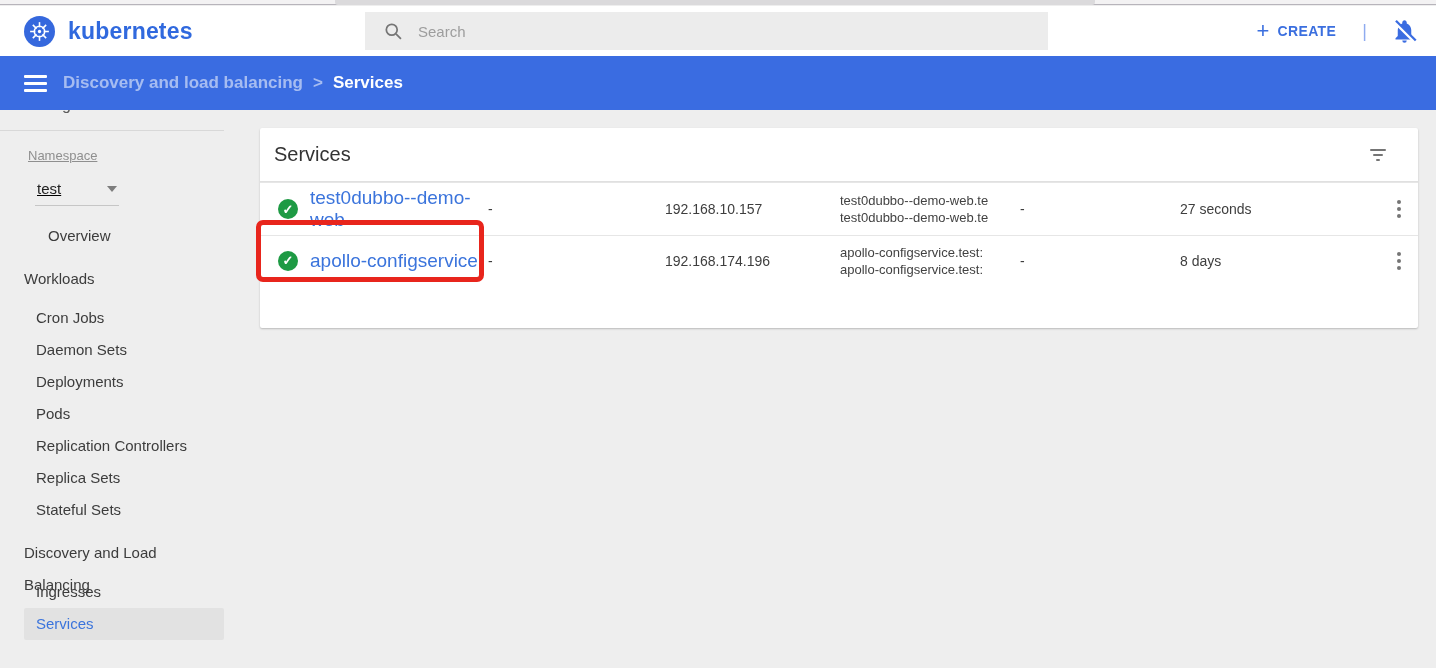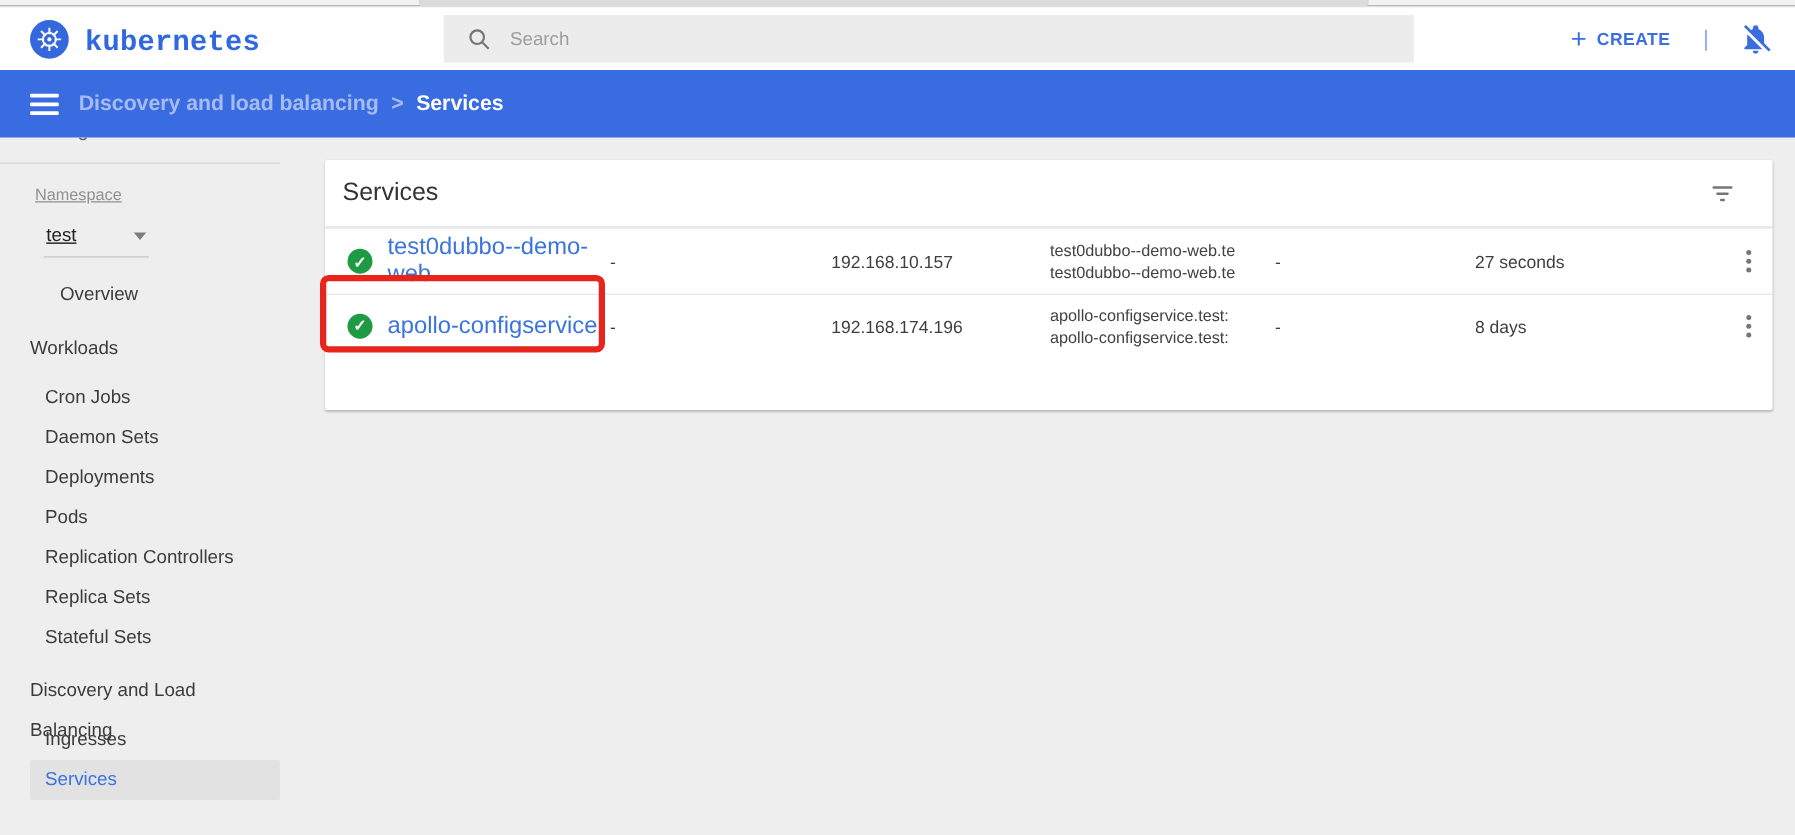--- a/index.html
+++ b/index.html
@@ -12,7 +12,7 @@
 
   
   .app-header { position:absolute; top:6px; left:0; width:1436px; height:50px; background:#ffffff; display:flex; align-items:center; }
-  .logo-wrap { display:flex; align-items:flex-end; margin-left:24px; cursor:pointer;font-family:Liberation Mono, monospace; }
+  .logo-wrap { display:flex; align-items:center; margin-left:24px; cursor:pointer; }
   .logo-circle { width:31px; height:31px; border-radius:50%; background:#3568dd; display:flex; align-items:center; justify-content:center; }
   .logo-wordmark { margin-left:13px; font-size:23px; font-weight:bold; color:#3069de; letter-spacing:0.2px; }
 

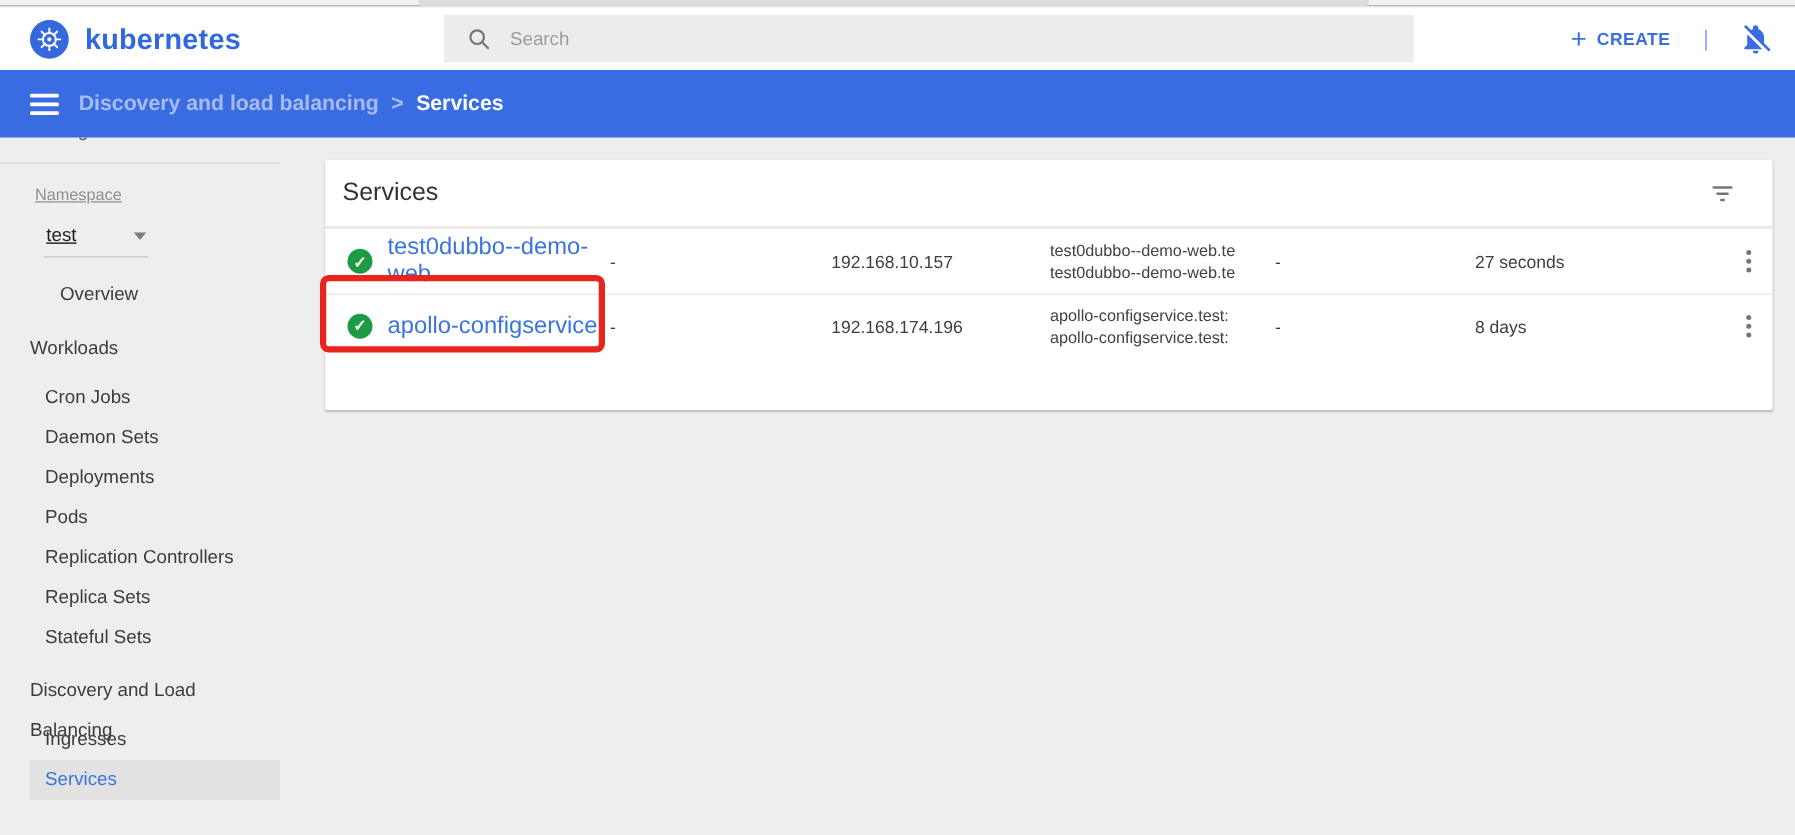--- a/index.html
+++ b/index.html
@@ -16,7 +16,7 @@
   .logo-circle { width:31px; height:31px; border-radius:50%; background:#3568dd; display:flex; align-items:center; justify-content:center; }
   .logo-wordmark { margin-left:13px; font-size:23px; font-weight:bold; color:#3069de; letter-spacing:0.2px; }
 
-  .search-bar { position:absolute; left:355px; top:6px; width:776px; height:38px; background:#ececec; display:flex; align-items:center; }
+  .search-bar { position:absolute; left:365px; top:6px; width:683px; height:38px; background:#ececec; display:flex; align-items:center; }
   .search-bar svg { margin-left:18px; }
   .search-input { flex:1; border:none; outline:none; background:transparent; margin-left:14px; font-size:15px; color:#444; font-family:"Liberation Sans",sans-serif; }
   .search-input::placeholder { color:#9d9d9d; }

